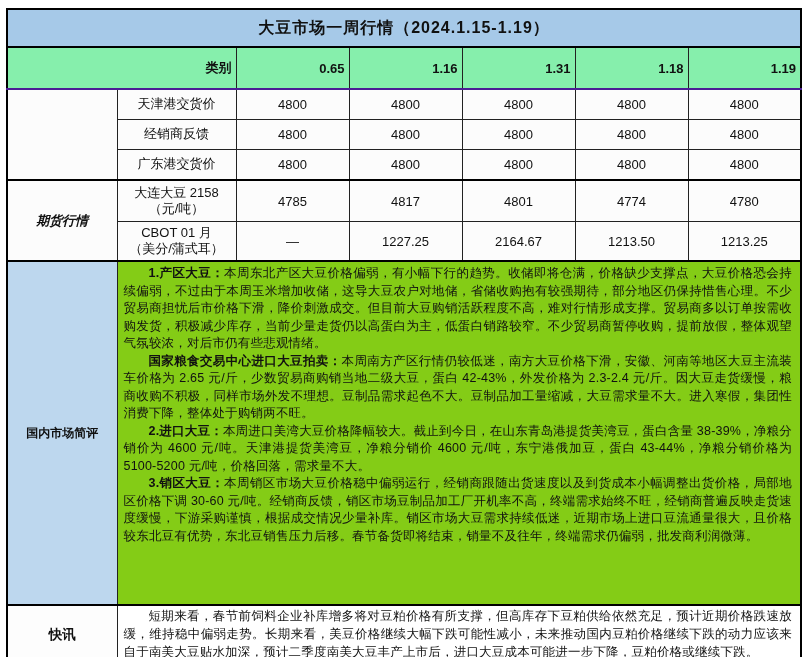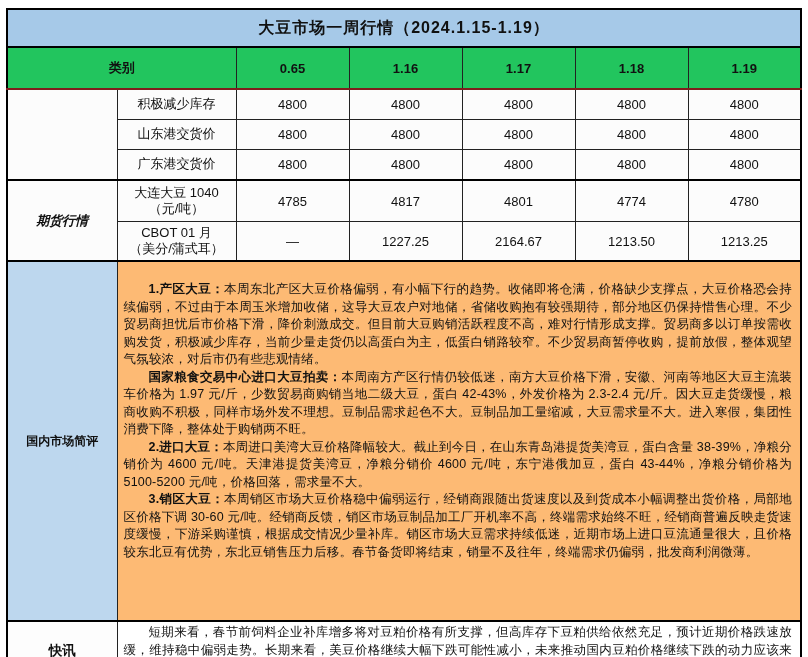--- a/index.html
+++ b/index.html
@@ -37,10 +37,11 @@
     border-bottom:2px solid #000;
   }
   tr.head-row td{
-    background:#22c55e;
+    background:#86efac;
     font-weight:bold;
     height:40px;
-    border-bottom:2px solid #7f1d1d;
+    border-bottom:2px solid #4c1d95;
+    text-align:right;
   }
   tr.spot-row td{height:29px;background:#fcfcfc;}
   tr.fut-row td{background:#fcfcfc;}

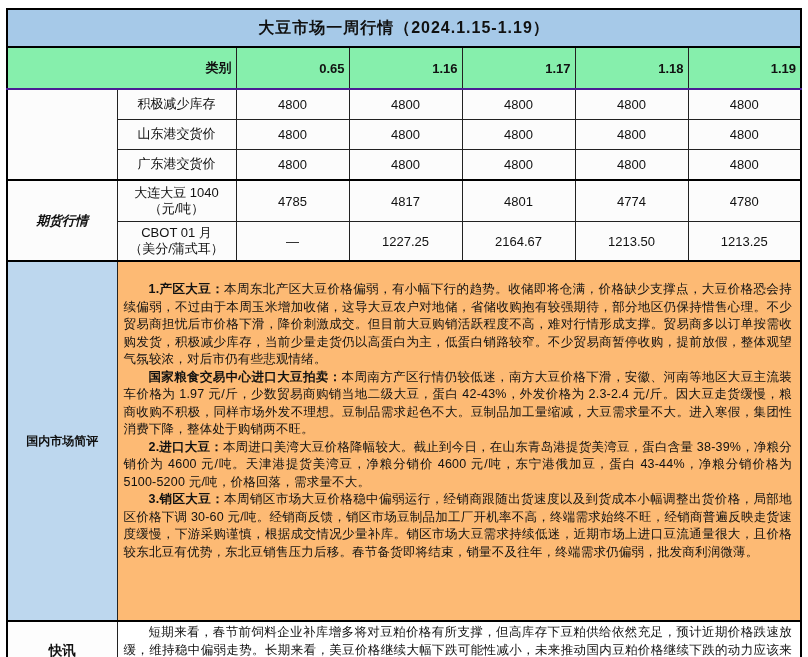--- a/index.html
+++ b/index.html
@@ -112,7 +112,7 @@
     <td colspan="2">类别</td>
     <td>0.65</td>
     <td>1.16</td>
-    <td>1.17</td>
+    <td>1.31</td>
     <td>1.18</td>
     <td>1.19</td>
   </tr>

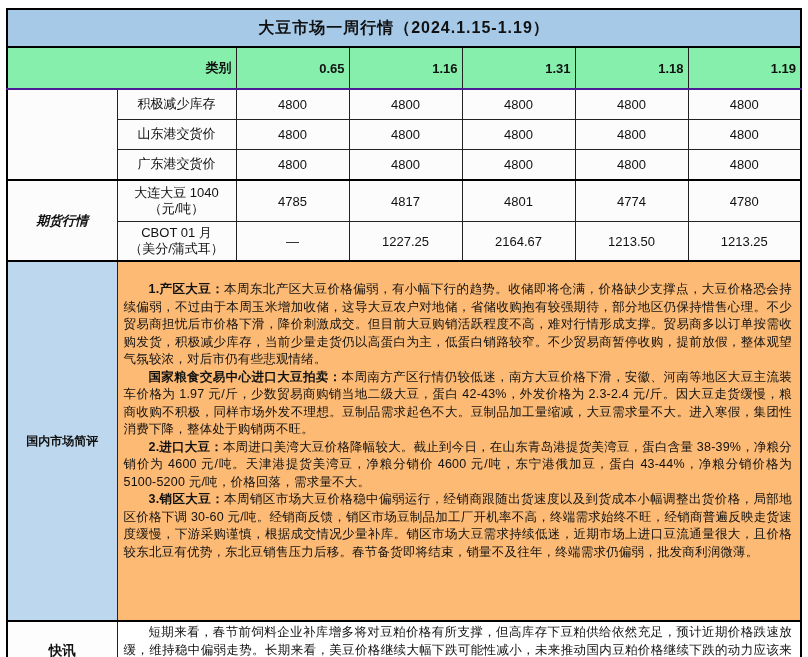--- a/index.html
+++ b/index.html
@@ -119,7 +119,7 @@
 
   <tr class="spot-row">
     <td rowspan="3" class="group-cell"></td>
-    <td class="sub-label">积极减少库存</td>
+    <td class="sub-label">天津港交货价</td>
     <td>4800</td>
     <td>4800</td>
     <td>4800</td>

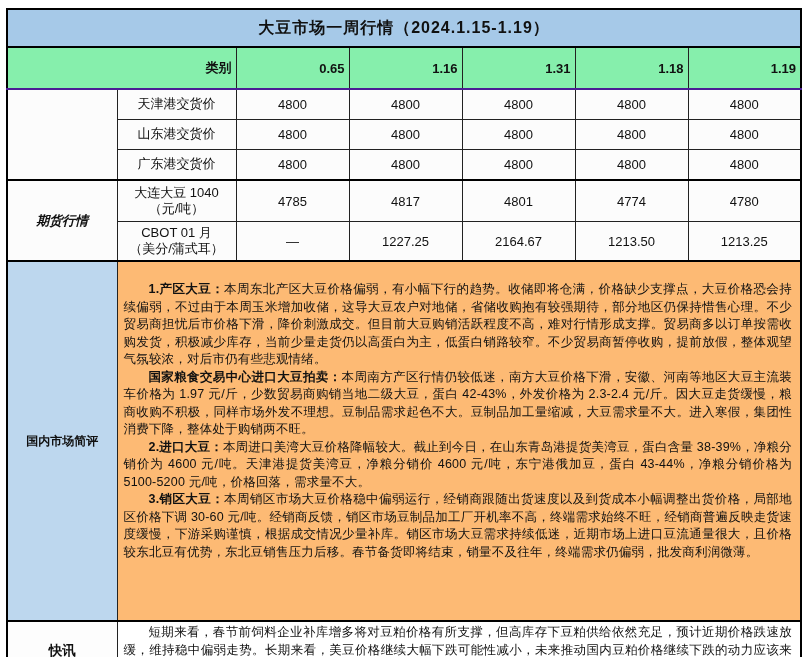--- a/index.html
+++ b/index.html
@@ -127,7 +127,7 @@
     <td>4800</td>
   </tr>
   <tr class="spot-row">
-    <td class="sub-label">山东港交货价</td>
+    <td class="sub-label">经销商反馈</td>
     <td>4800</td>
     <td>4800</td>
     <td>4800</td>

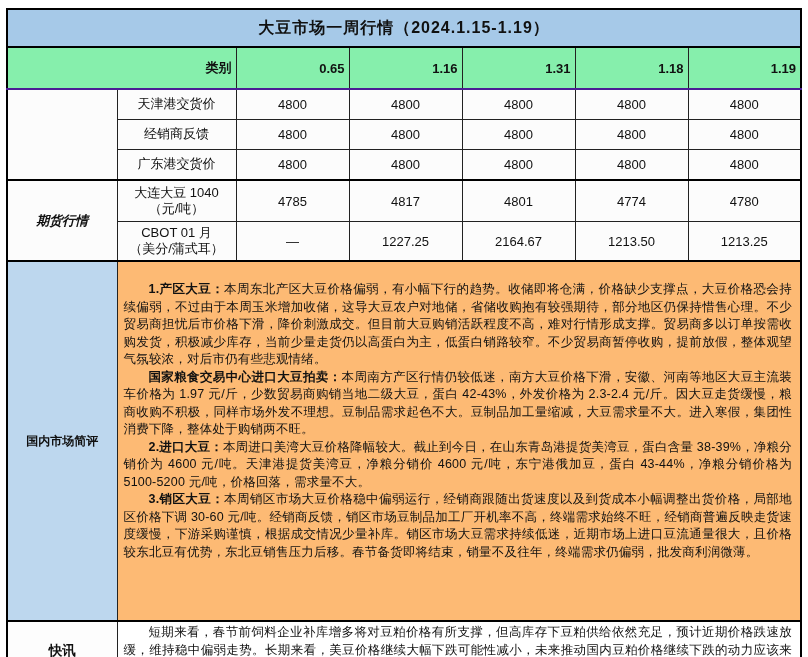--- a/index.html
+++ b/index.html
@@ -146,7 +146,7 @@
   <tr class="fut-row fut-row-1">
     <td rowspan="2" class="group-cell">期货行情</td>
     <td class="sub-label">
-      <div>大连大豆 1040</div>
+      <div>大连大豆 2158</div>
       <div>（元/吨）</div>
     </td>
     <td>4785</td>

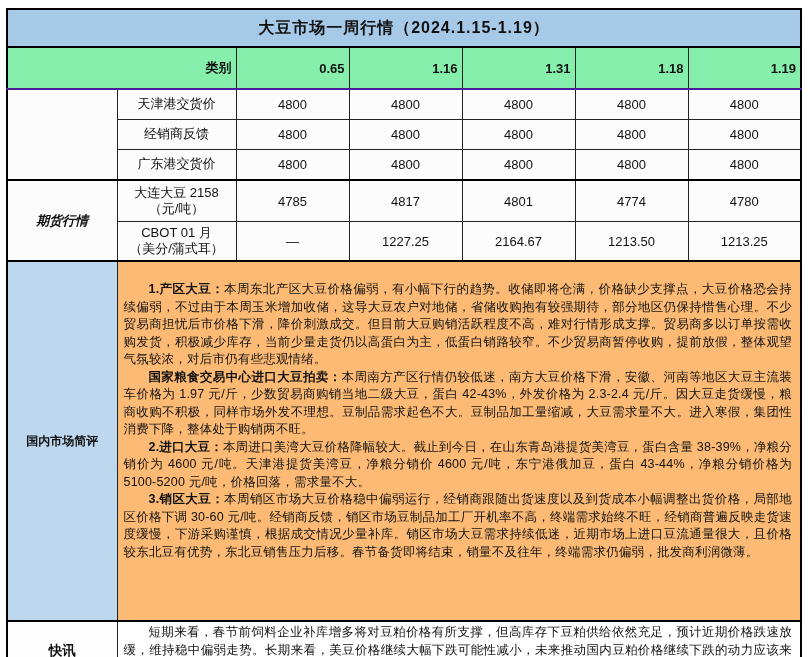--- a/index.html
+++ b/index.html
@@ -56,10 +56,10 @@
     font-size:12px;
   }
   td.comment-body{
-    background:#fdba74;
+    background:#84cc16;
     text-align:left;
     vertical-align:top;
-    padding:19px 8px 3px 6px;
+    padding:3px 8px 3px 6px;
     height:336px;
   }
   .comment-body p{

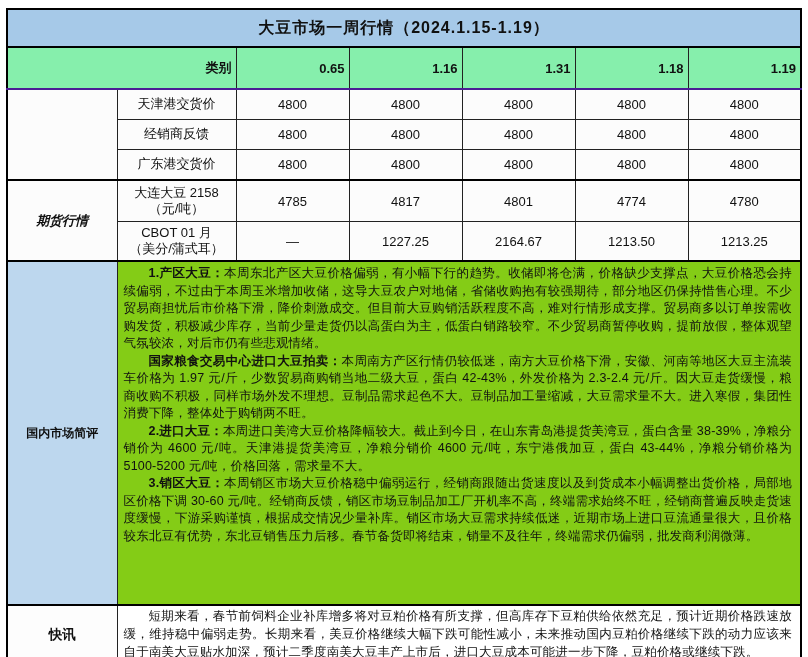--- a/index.html
+++ b/index.html
@@ -171,7 +171,7 @@
     <td class="comment-label">国内市场简评</td>
     <td colspan="6" class="comment-body">
       <p><b class="lead">1.产区大豆：</b><span>本周东北产区大豆价格偏弱，有小幅下行的趋势。收储即将仓满，价格缺少支撑点，大豆价格恐会持续偏弱，不过由于本周玉米增加收储，这导大豆农户对地储，省储收购抱有较强期待，部分地区仍保持惜售心理。不少贸易商担忧后市价格下滑，降价刺激成交。但目前大豆购销活跃程度不高，难对行情形成支撑。贸易商多以订单按需收购发货，积极减少库存，当前少量走货仍以高蛋白为主，低蛋白销路较窄。不少贸易商暂停收购，提前放假，整体观望气氛较浓，对后市仍有些悲观情绪。</span></p>
-      <p><b class="lead">国家粮食交易中心进口大豆拍卖：</b><span>本周南方产区行情仍较低迷，南方大豆价格下滑，安徽、河南等地区大豆主流装车价格为 1.97 元/斤，少数贸易商购销当地二级大豆，蛋白 42-43%，外发价格为 2.3-2.4 元/斤。因大豆走货缓慢，粮商收购不积极，同样市场外发不理想。豆制品需求起色不大。豆制品加工量缩减，大豆需求量不大。进入寒假，集团性消费下降，整体处于购销两不旺。</span></p>
+      <p><b class="lead">国家粮食交易中心进口大豆拍卖：</b><span>本周南方产区行情仍较低迷，南方大豆价格下滑，安徽、河南等地区大豆主流装车价格为 2.65 元/斤，少数贸易商购销当地二级大豆，蛋白 42-43%，外发价格为 2.3-2.4 元/斤。因大豆走货缓慢，粮商收购不积极，同样市场外发不理想。豆制品需求起色不大。豆制品加工量缩减，大豆需求量不大。进入寒假，集团性消费下降，整体处于购销两不旺。</span></p>
       <p><b class="lead">2.进口大豆：</b><span>本周进口美湾大豆价格降幅较大。截止到今日，在山东青岛港提货美湾豆，蛋白含量 38-39%，净粮分销价为 4600 元/吨。天津港提货美湾豆，净粮分销价 4600 元/吨，东宁港俄加豆，蛋白 43-44%，净粮分销价格为 5100-5200 元/吨，价格回落，需求量不大。</span></p>
       <p><b class="lead">3.销区大豆：</b><span>本周销区市场大豆价格稳中偏弱运行，经销商跟随出货速度以及到货成本小幅调整出货价格，局部地区价格下调 30-60 元/吨。经销商反馈，销区市场豆制品加工厂开机率不高，终端需求始终不旺，经销商普遍反映走货速度缓慢，下游采购谨慎，根据成交情况少量补库。销区市场大豆需求持续低迷，近期市场上进口豆流通量很大，且价格较东北豆有优势，东北豆销售压力后移。春节备货即将结束，销量不及往年，终端需求仍偏弱，批发商利润微薄。</span></p>
     </td>

